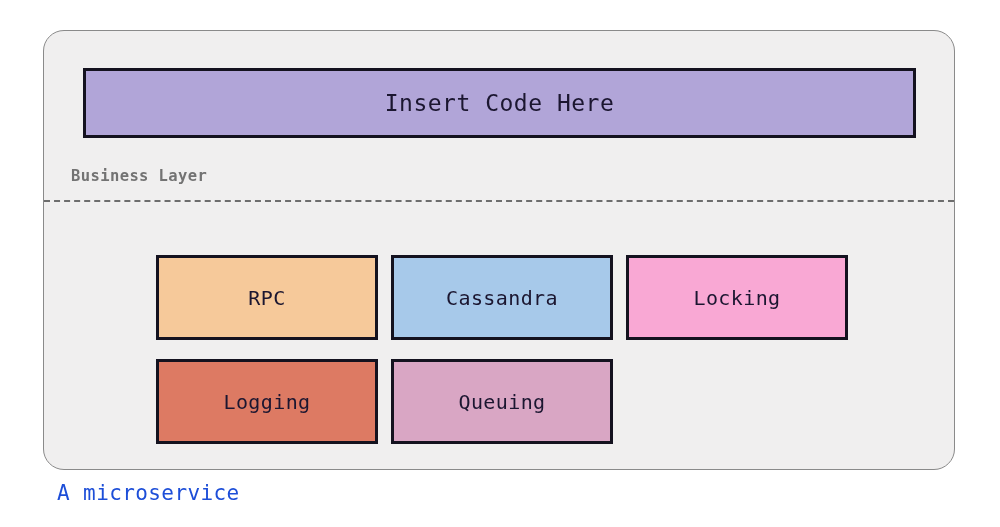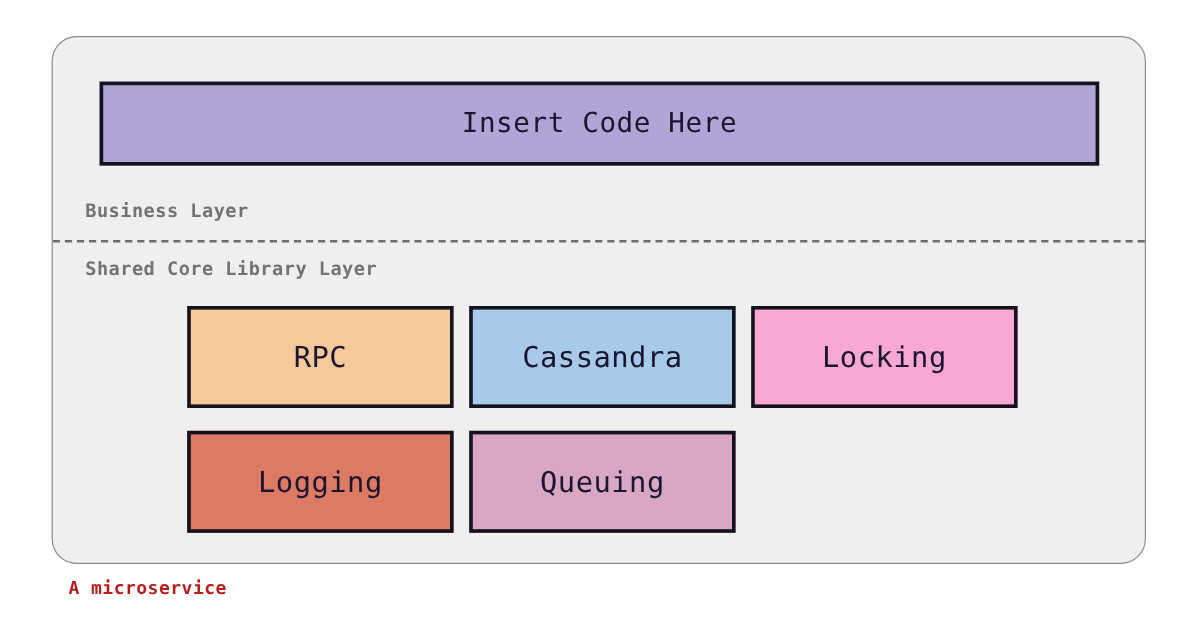--- a/index.html
+++ b/index.html
@@ -137,7 +137,6 @@
 
     <div class="divider" style="border-top-color: rgb(109, 109, 109);"></div>
 
-    <div class="layer-label shared">Shared Core Library Layer</div>
 
     <div class="lib-grid">
       <div class="lib-box" style="background: rgb(246, 201, 154); border-color: rgb(20, 18, 31);">

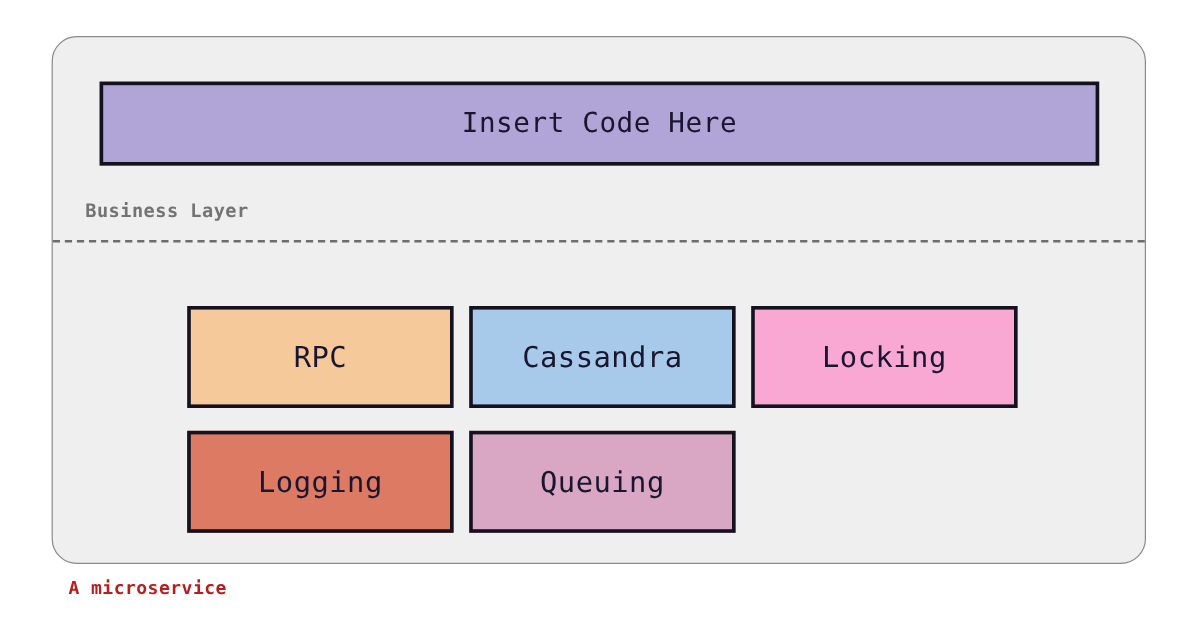--- a/index.html
+++ b/index.html
@@ -103,7 +103,7 @@
     display: flex;
     align-items: center;
     justify-content: center;
-    font-size: 24px;
+    font-size: 20px;
     color: #1b1630;
     letter-spacing: 0.4px;
     white-space: nowrap;

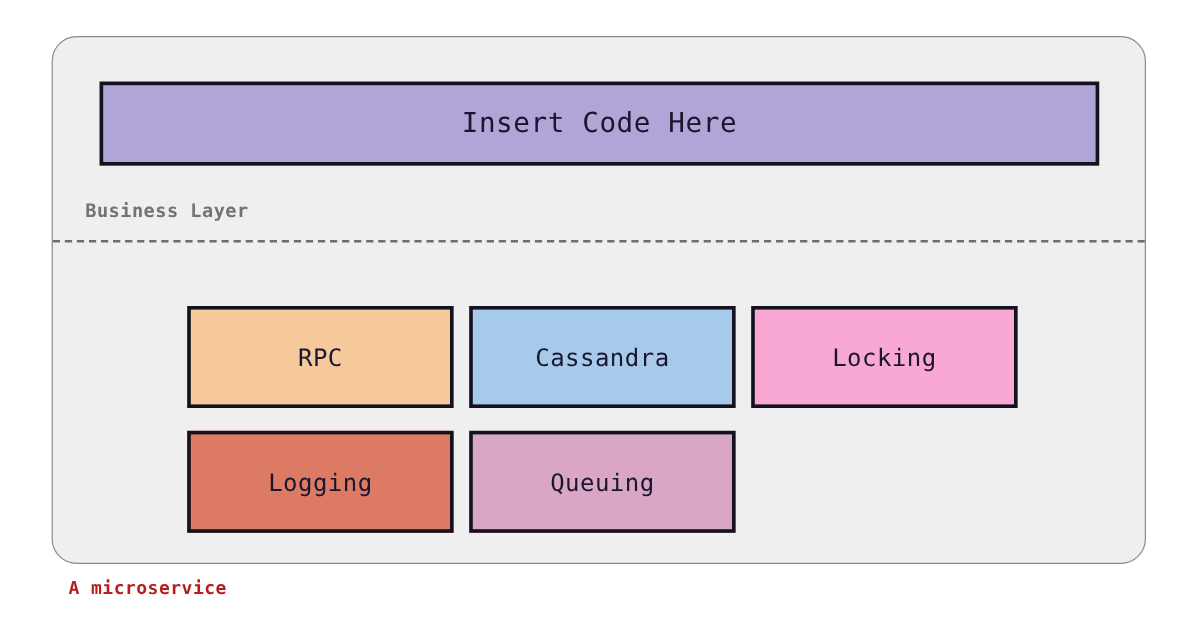--- a/index.html
+++ b/index.html
@@ -114,9 +114,9 @@
     position: absolute;
     left: 57px;
     top: 481px;
-    font-weight: bold;
-    font-size: 15px;
-    color: #b91c1c;
+    font-weight: normal;
+    font-size: 21px;
+    color: #1d4ed8;
     letter-spacing: 0.4px;
     white-space: nowrap;
   }

